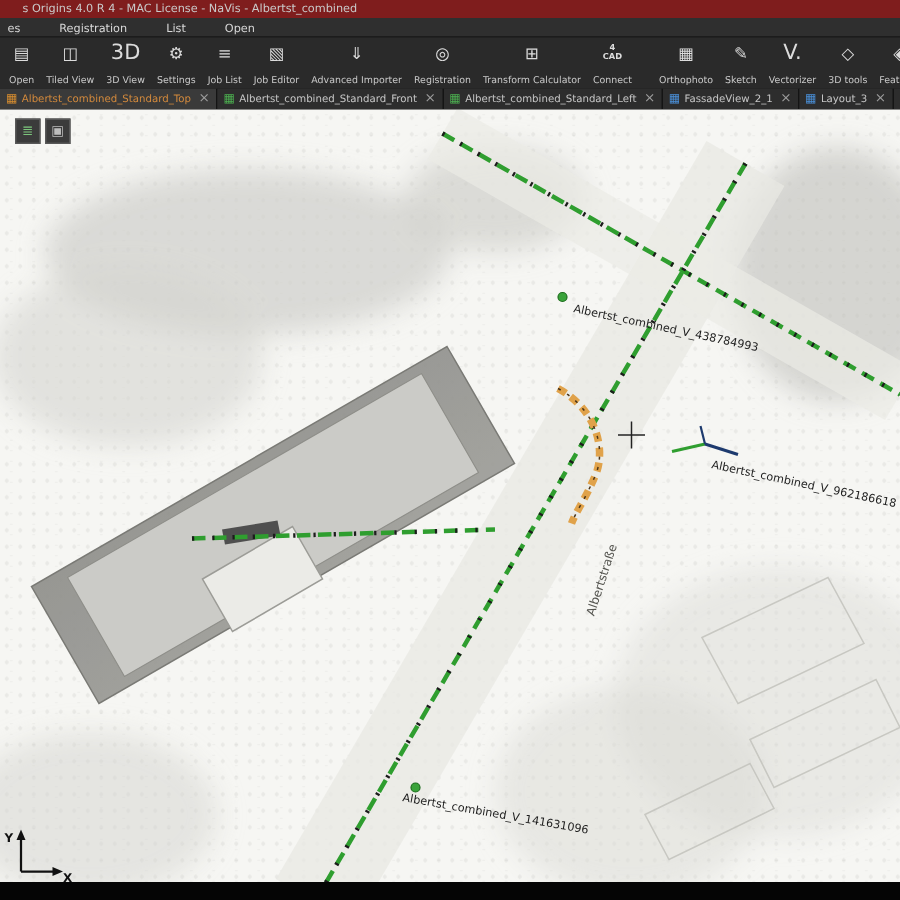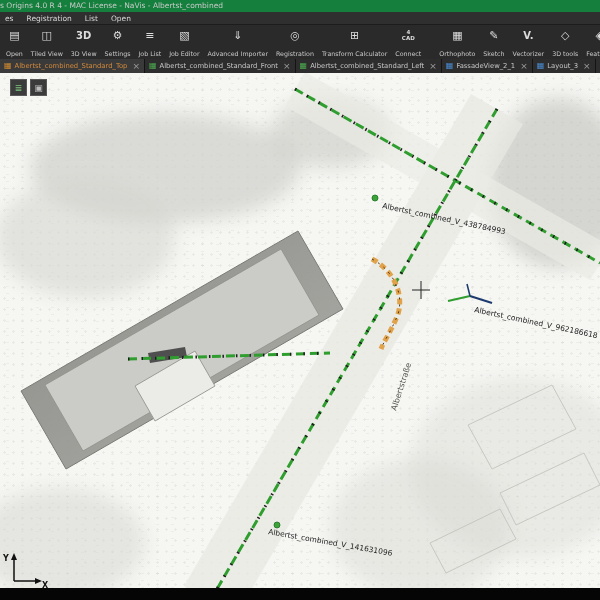--- a/index.html
+++ b/index.html
@@ -5,8 +5,8 @@
   html,body{margin:0;padding:0}
   body{width:600px;height:600px;overflow:hidden;background:#000;font-family:"DejaVu Sans",sans-serif;position:relative}
   
-  .titlebar{position:absolute;top:0;left:0;right:0;height:12px;background:#15803d;color:#c9c9c9;
-    font-size:7.5px;line-height:12px;padding-left:0;white-space:nowrap}
+  .titlebar{position:absolute;top:0;left:0;right:0;height:12px;background:#7f1d1d;color:#c9c9c9;
+    font-size:7.5px;line-height:12px;padding-left:15px;white-space:nowrap}
   .menubar{position:absolute;top:12px;left:0;right:0;height:12px;background:#2f2f2f;color:#d8d8d8;
     font-size:7.5px;display:flex;gap:13px;align-items:center;padding-left:5px;border-bottom:1px solid #1c1c1c}
   .menu-item{cursor:default}

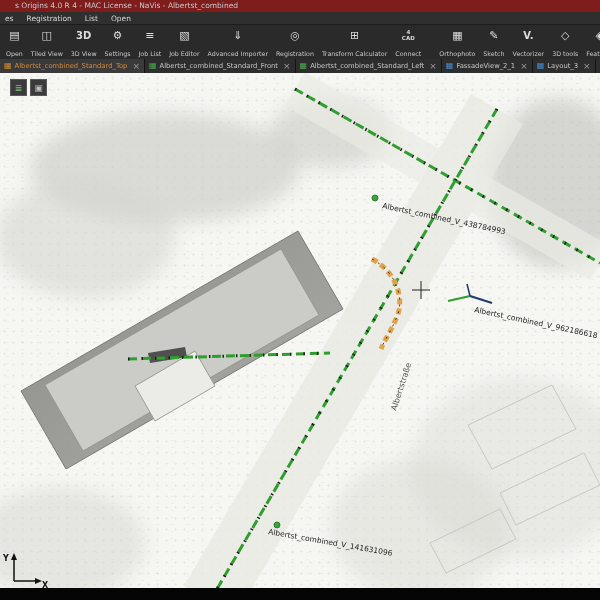--- a/index.html
+++ b/index.html
@@ -8,7 +8,7 @@
   .titlebar{position:absolute;top:0;left:0;right:0;height:12px;background:#7f1d1d;color:#c9c9c9;
     font-size:7.5px;line-height:12px;padding-left:15px;white-space:nowrap}
   .menubar{position:absolute;top:12px;left:0;right:0;height:12px;background:#2f2f2f;color:#d8d8d8;
-    font-size:7.5px;display:flex;gap:13px;align-items:center;padding-left:5px;border-bottom:1px solid #1c1c1c}
+    font-size:7.5px;display:flex;gap:26px;align-items:center;padding-left:5px;border-bottom:1px solid #1c1c1c}
   .menu-item{cursor:default}
   .toolbar{position:absolute;top:25px;left:0;right:0;height:33px;background:#2a2a2a;
     border-bottom:1px solid #181818;display:flex;align-items:stretch;padding:1px 2px;overflow:hidden}

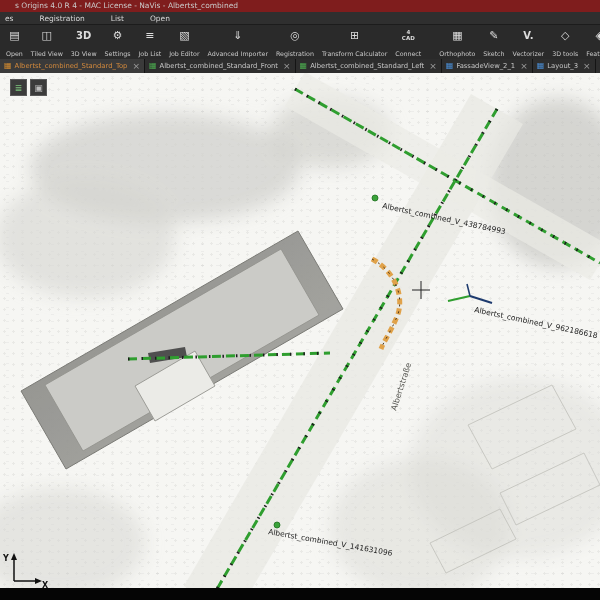--- a/index.html
+++ b/index.html
@@ -16,7 +16,7 @@
     padding:2px 4px;color:#d6d6d6}
   .tb-icon{font-size:11px;line-height:13px;height:14px;display:flex;align-items:center;justify-content:center;
     white-space:pre-line;text-align:center;color:#dcdcdc}
-  .tb-icon.text{font-size:10px;font-weight:bold}
+  .tb-icon.text{font-size:14px;font-weight:normal}
   .tb-icon.cad{font-size:5.5px;line-height:6px;font-weight:bold}
   .tb-label{font-size:6.3px;color:#c9c9c9;white-space:nowrap}
   .tb-sep{width:1px;background:#474747;margin:3px 5px}

